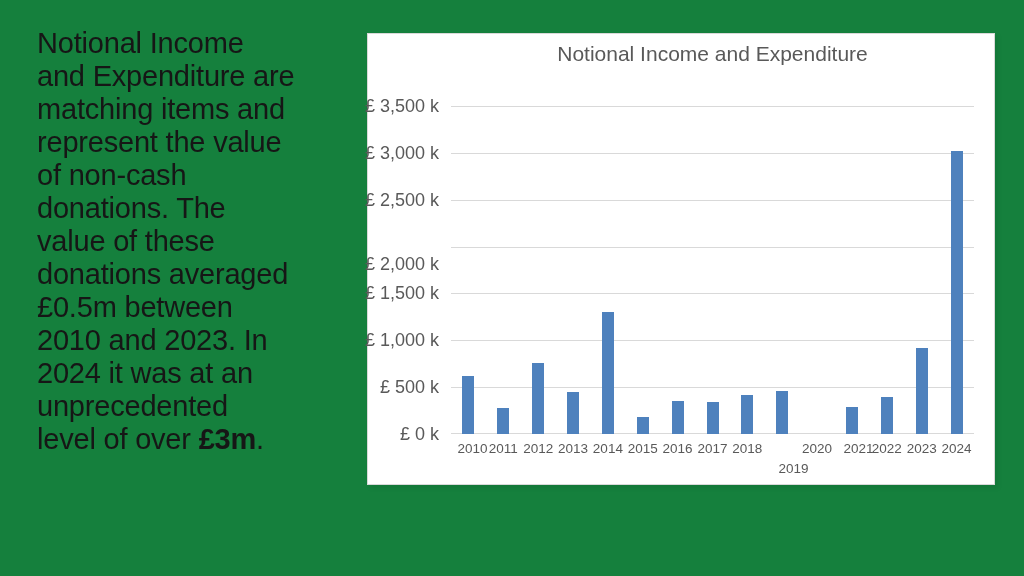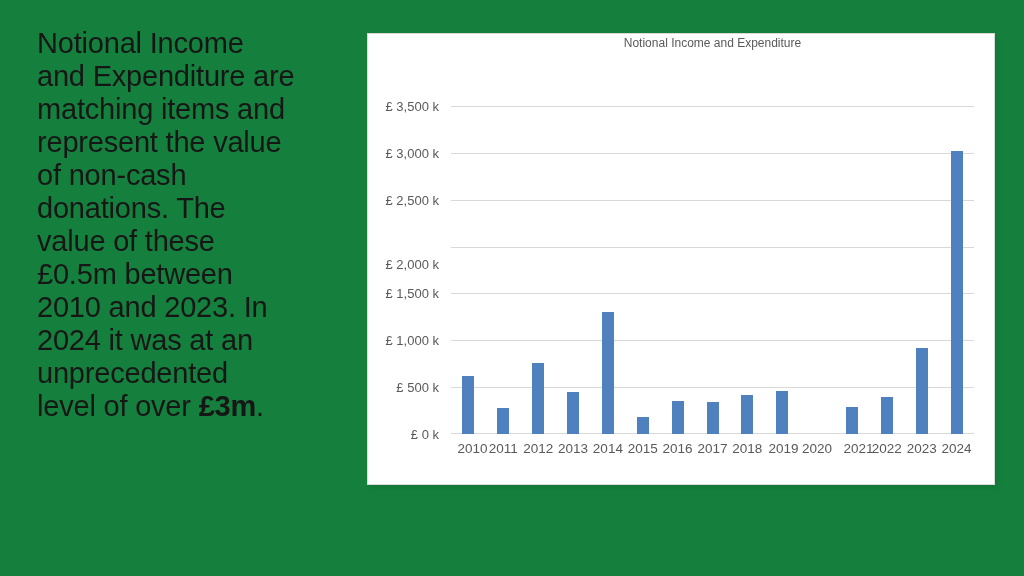--- a/index.html
+++ b/index.html
@@ -37,9 +37,9 @@
   }
   .chart-title {
     position: absolute;
-    left: 83px; top: 2px; width: 523px;
+    left: 83px; top: 8px; width: 523px;
     text-align: center;
-    font-size: 12px;
+    font-size: 21px;
     color: #595959;
   }
   .plot {

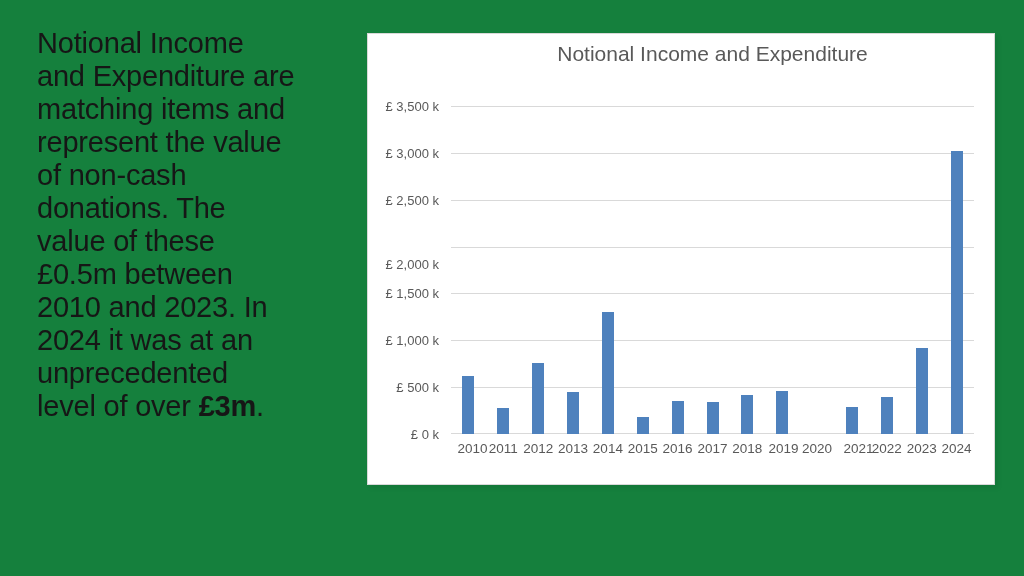--- a/index.html
+++ b/index.html
@@ -62,7 +62,7 @@
   .y-tick {
     position: absolute; right: 0;
     transform: translateY(-50%);
-    font-size: 13px; color: #595959;
+    font-size: 18px; color: #595959;
     white-space: nowrap; text-align: right;
   }
   .x-labels {

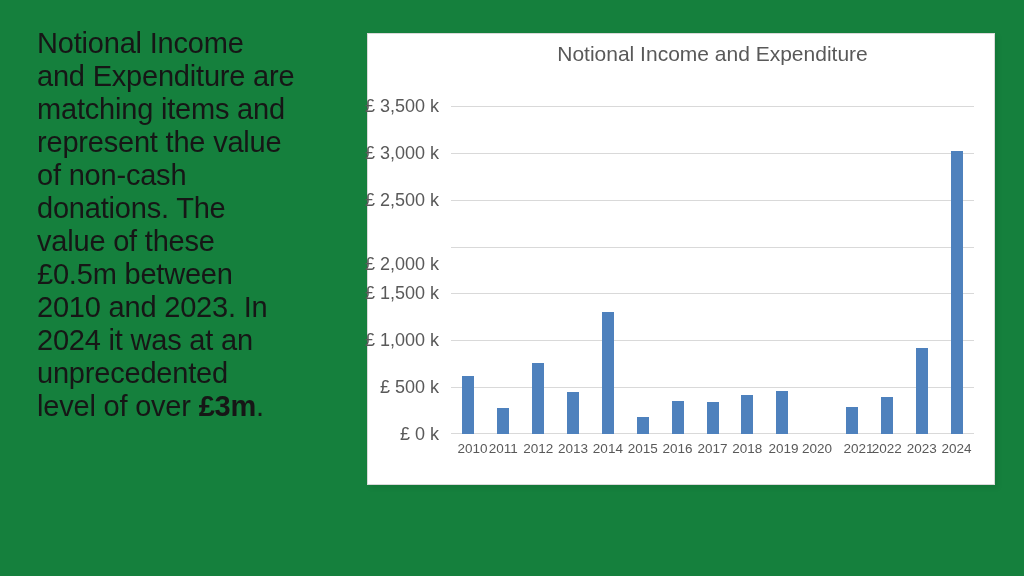--- a/index.html
+++ b/index.html
@@ -88,6 +88,7 @@
       <div class="text-line">of non-cash</div>
       <div class="text-line">donations. The</div>
       <div class="text-line">value of these</div>
+      <div class="text-line">donations averaged</div>
       <div class="text-line">£0.5m between</div>
       <div class="text-line">2010 and 2023. In</div>
       <div class="text-line">2024 it was at an</div>

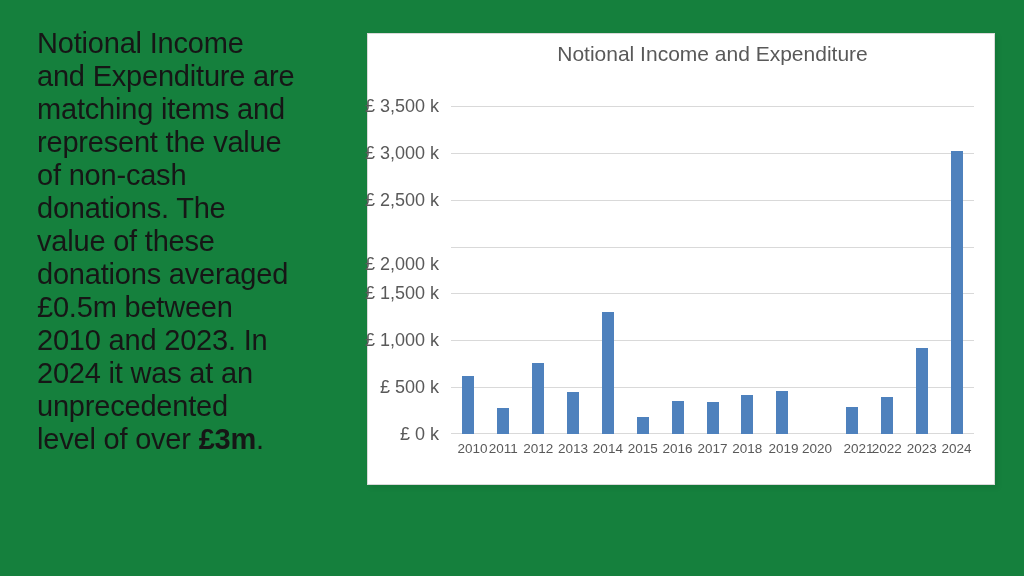--- a/index.html
+++ b/index.html
@@ -142,7 +142,7 @@
         <div class="x-tick" style="left: 209.2px; width: 34.8667px;">2016</div>
         <div class="x-tick" style="left: 244px; width: 34.8667px;">2017</div>
         <div class="x-tick" style="left: 278.933px; width: 34.8667px;">2018</div>
-        <div class="x-tick" style="left: 315px; width: 34.8667px;">2019</div>
+        <div class="x-tick" style="left: 325px; width: 34.8667px; margin-top: 20px;">2019</div>
         <div class="x-tick" style="left: 348.667px; width: 34.8667px;">2020</div>
         <div class="x-tick" style="left: 390px; width: 34.8667px;">2021</div>
         <div class="x-tick" style="left: 418.4px; width: 34.8667px;">2022</div>

